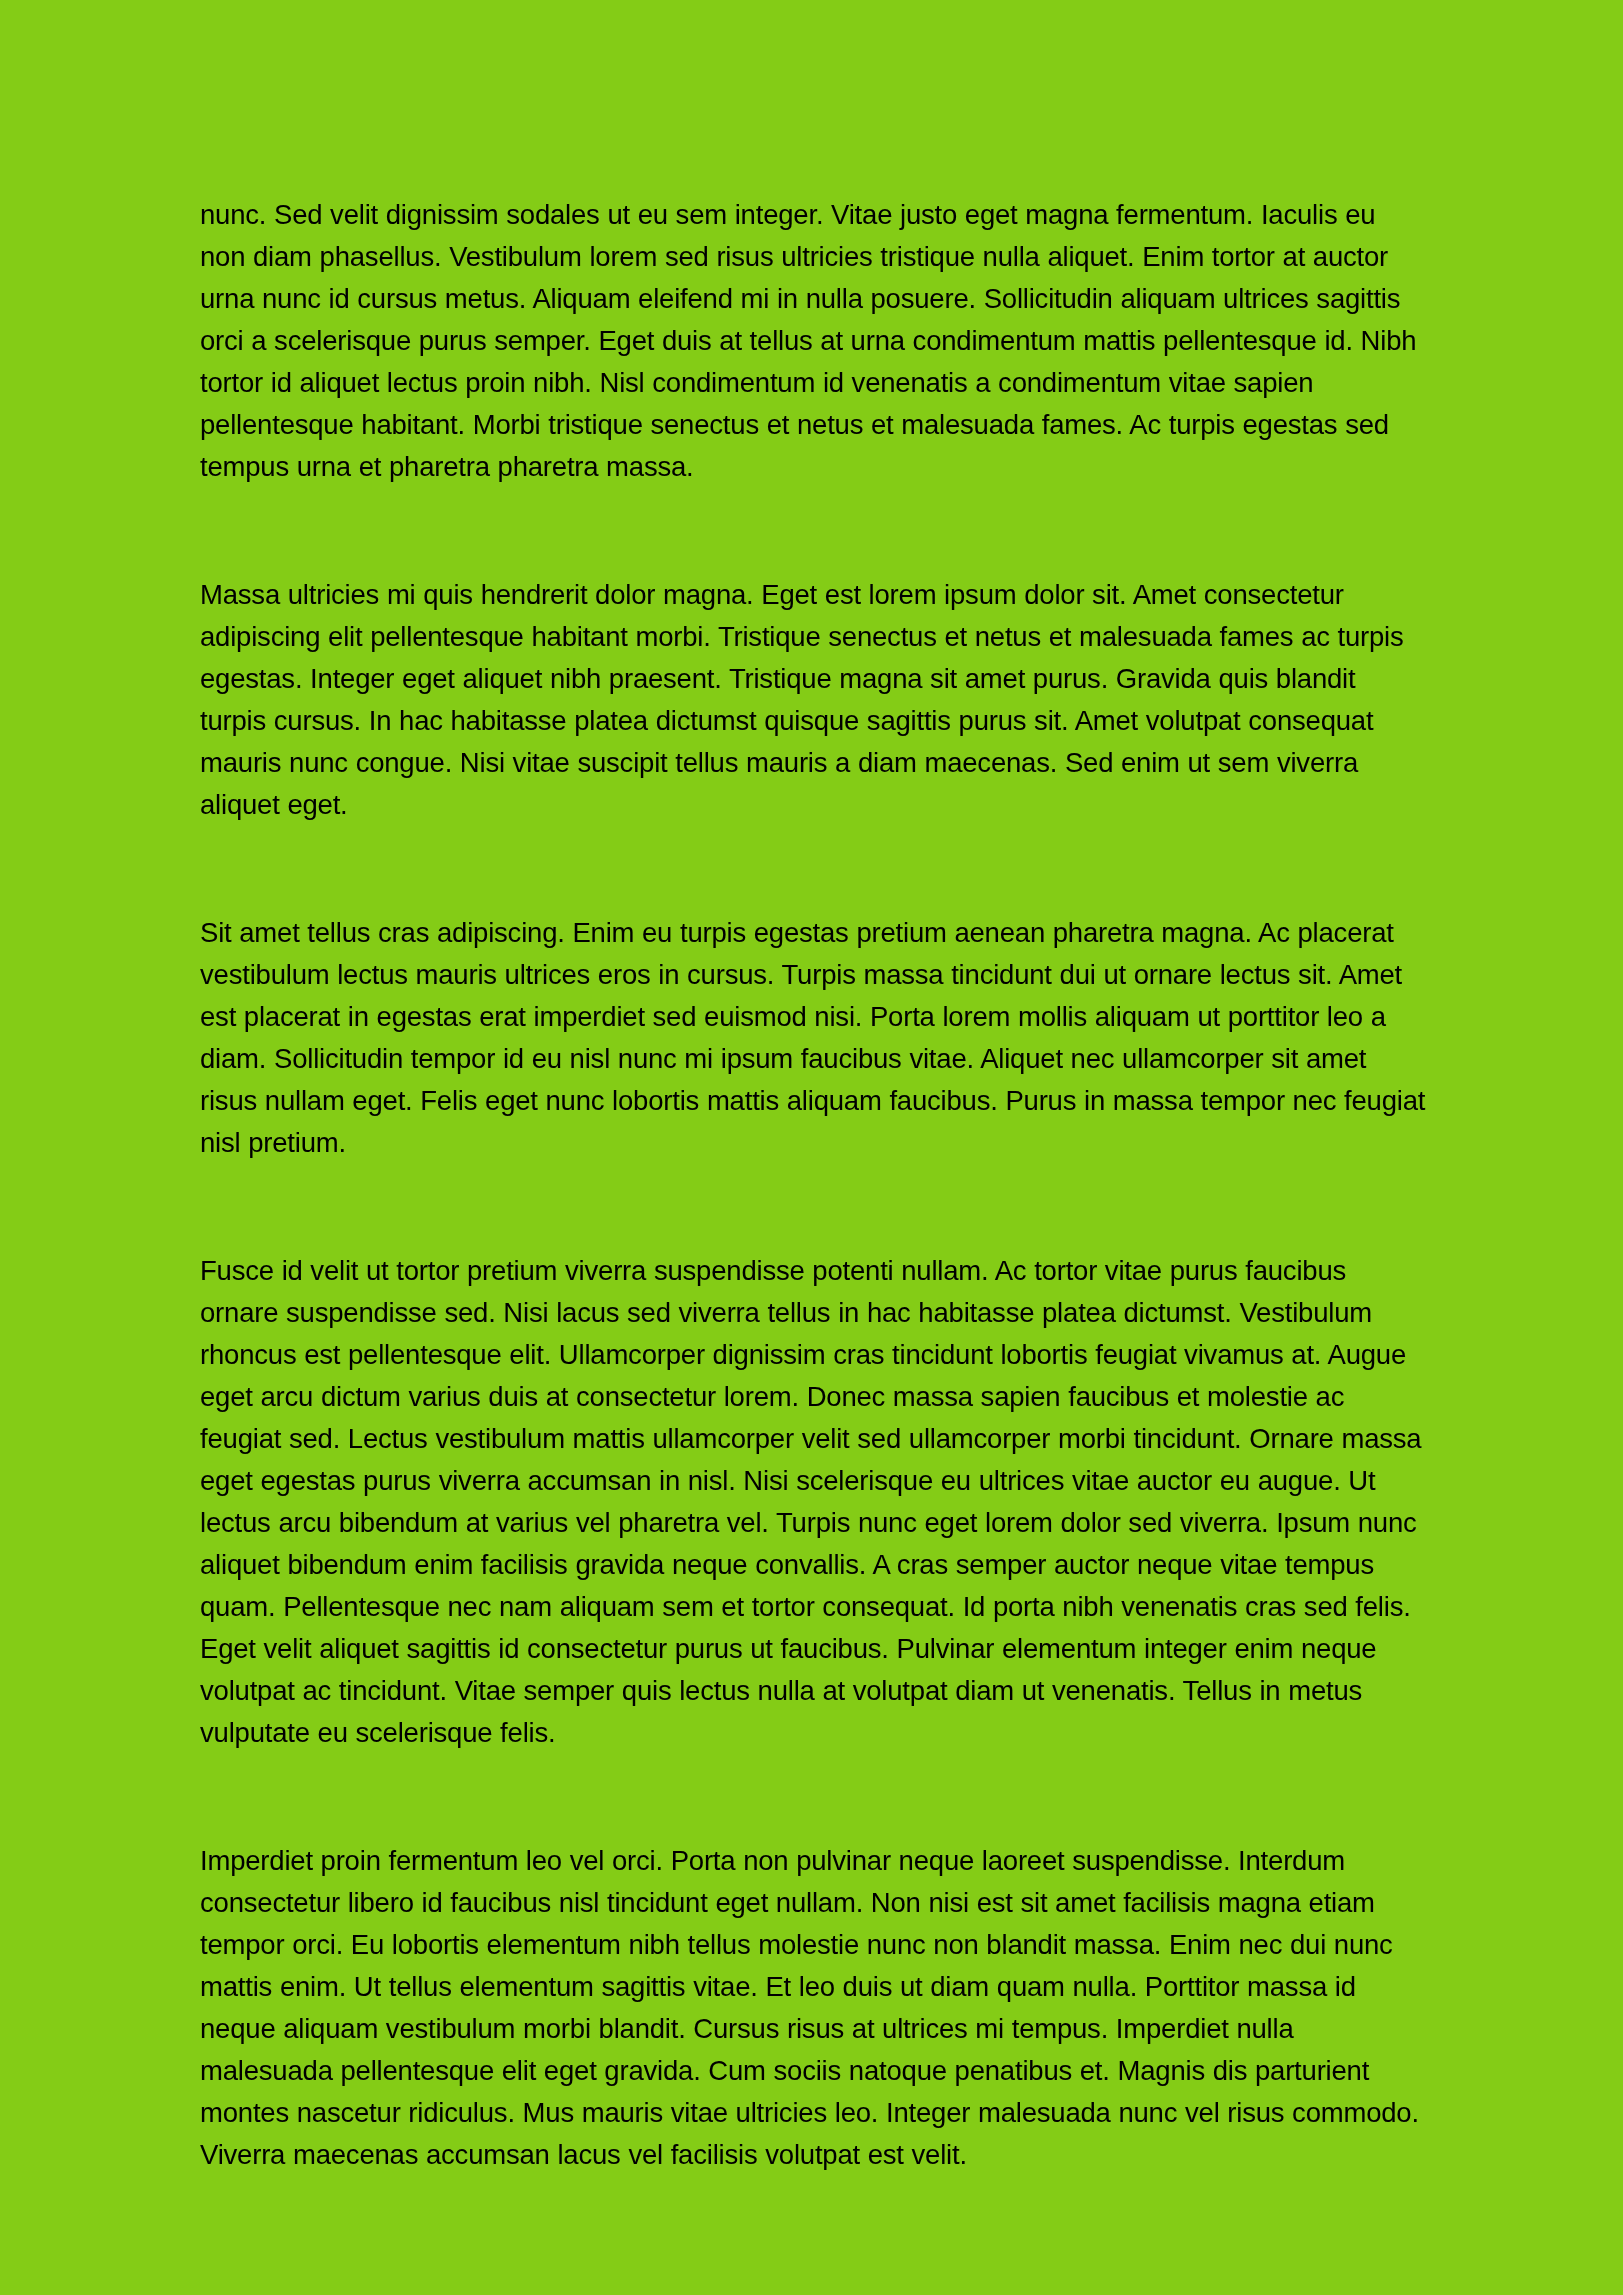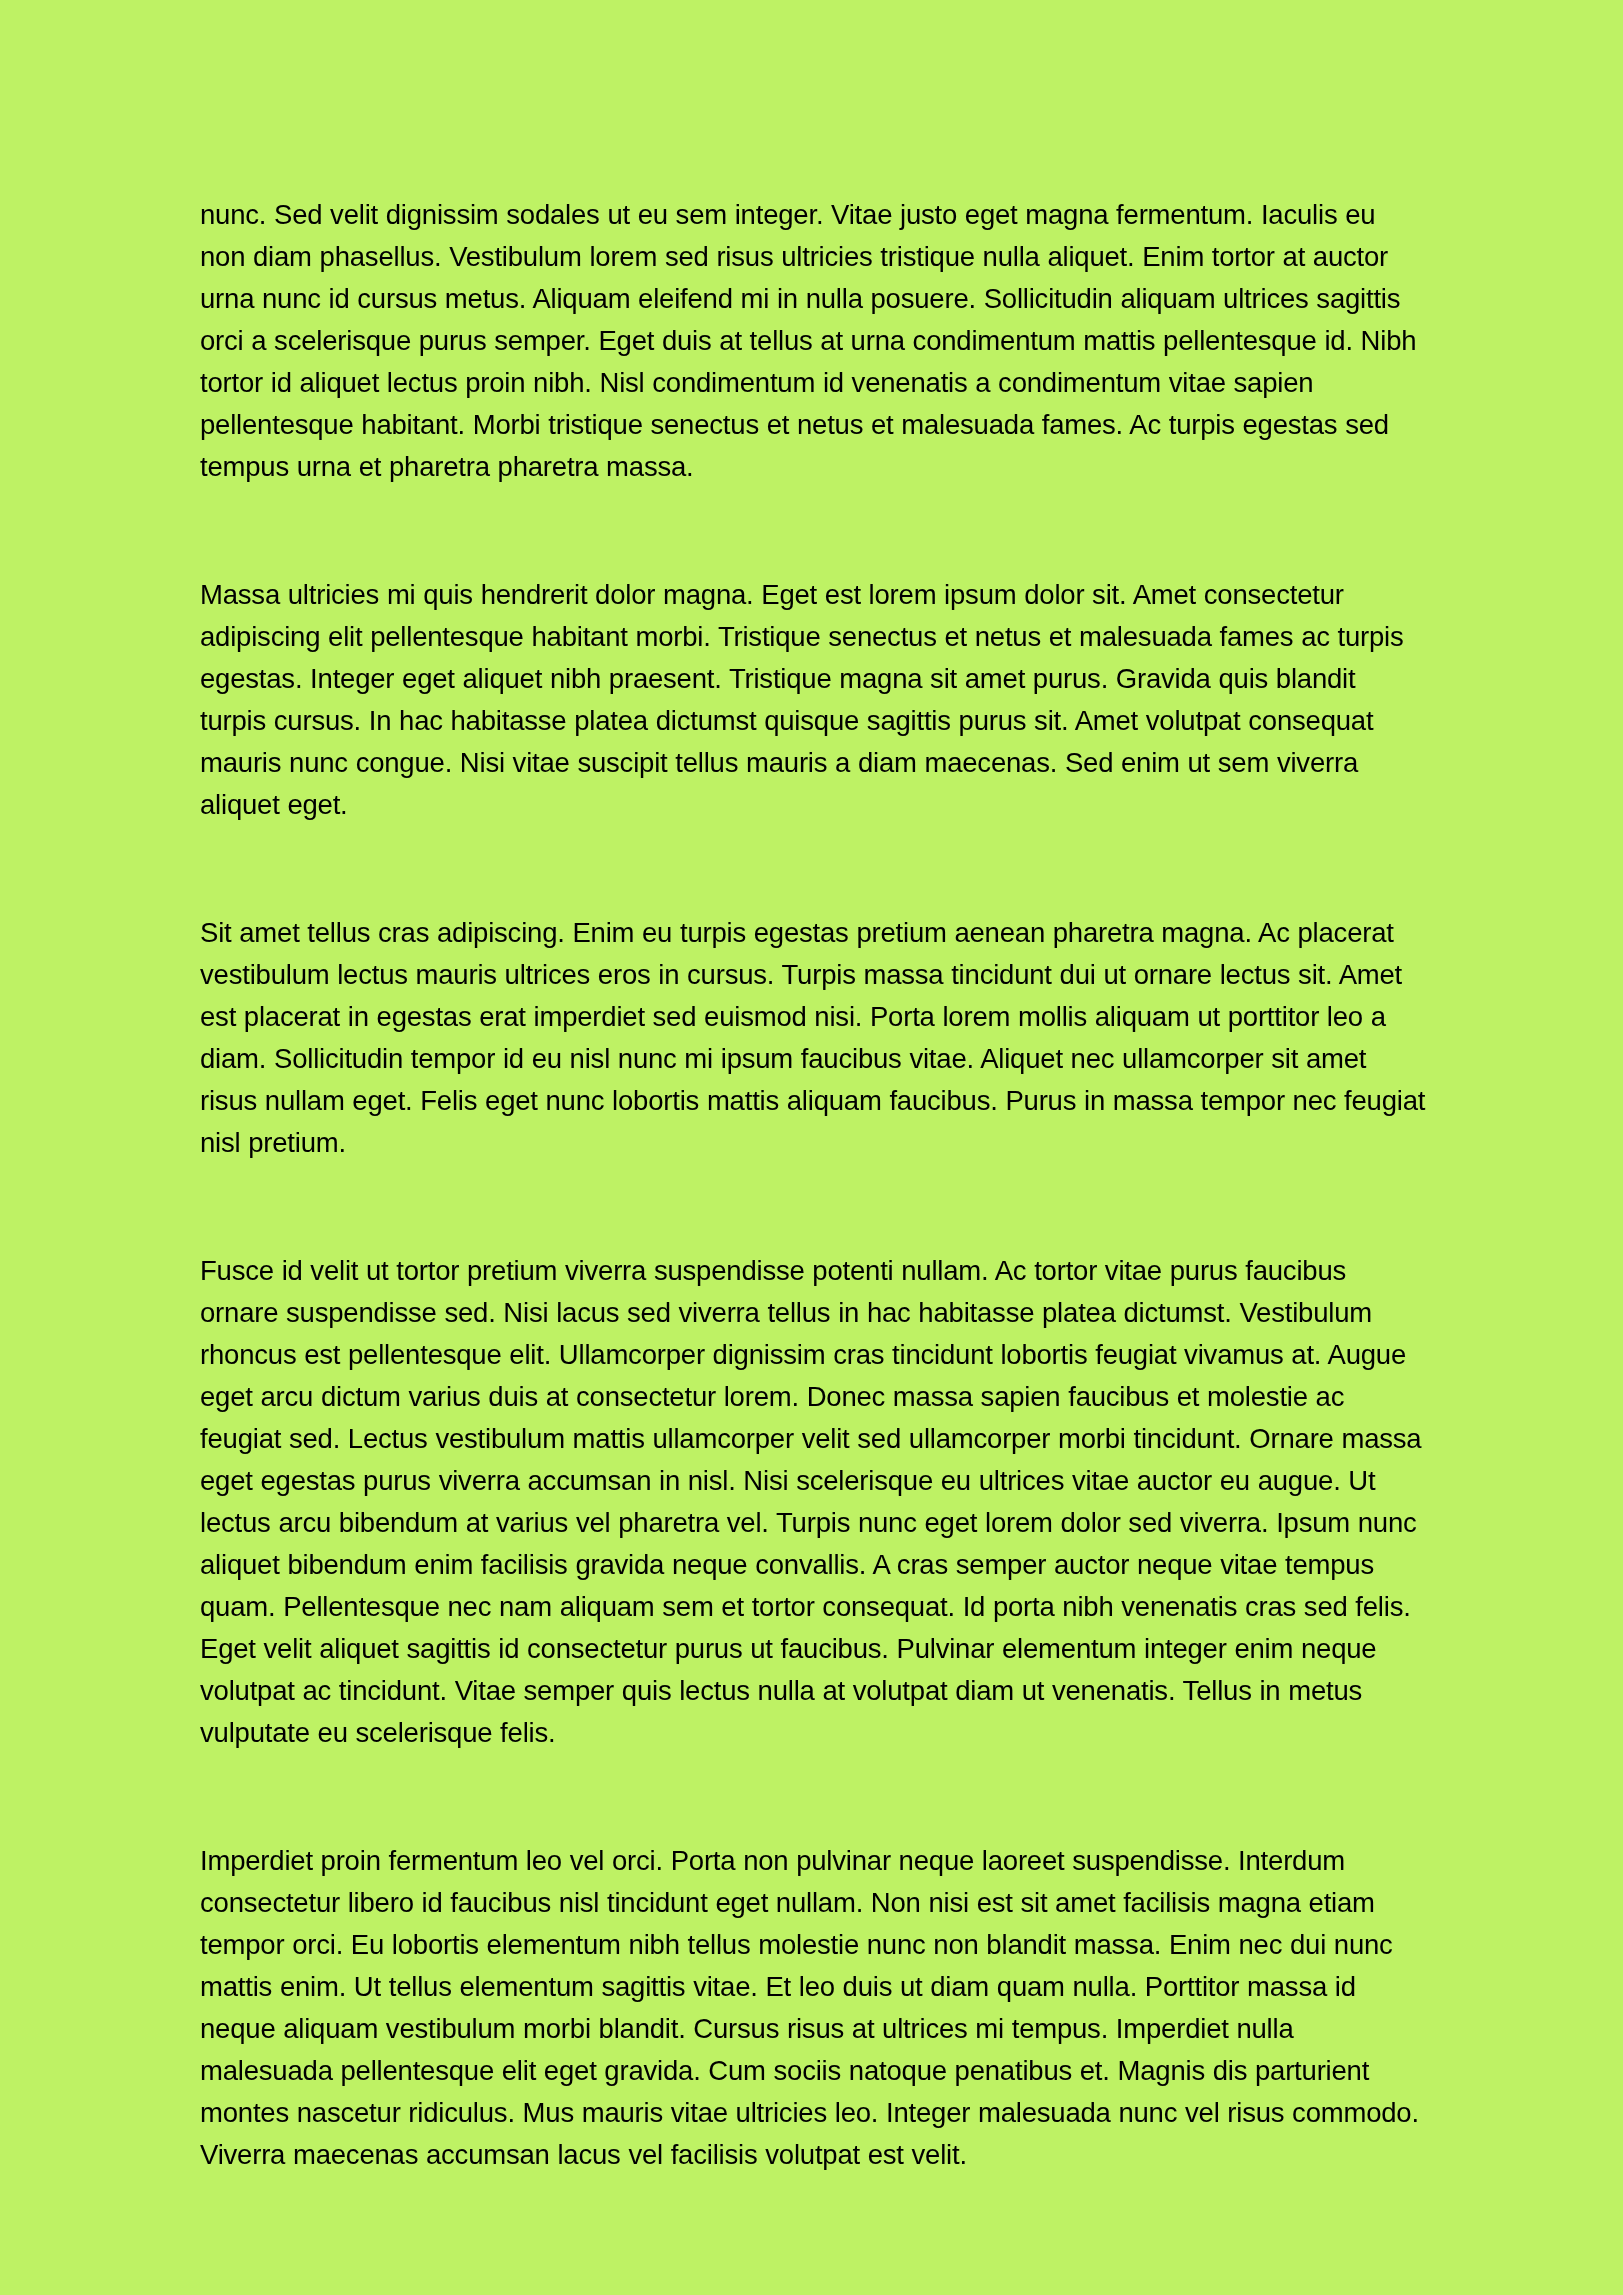--- a/index.html
+++ b/index.html
@@ -16,7 +16,7 @@
     box-sizing: border-box;
     width: 1623px;
     height: 2295px;
-    background: #bef264;
+    background: #84cc16;
     padding: 194px 196px 0 200px;
     color: #000000;
     font-family: "Liberation Sans", sans-serif;

